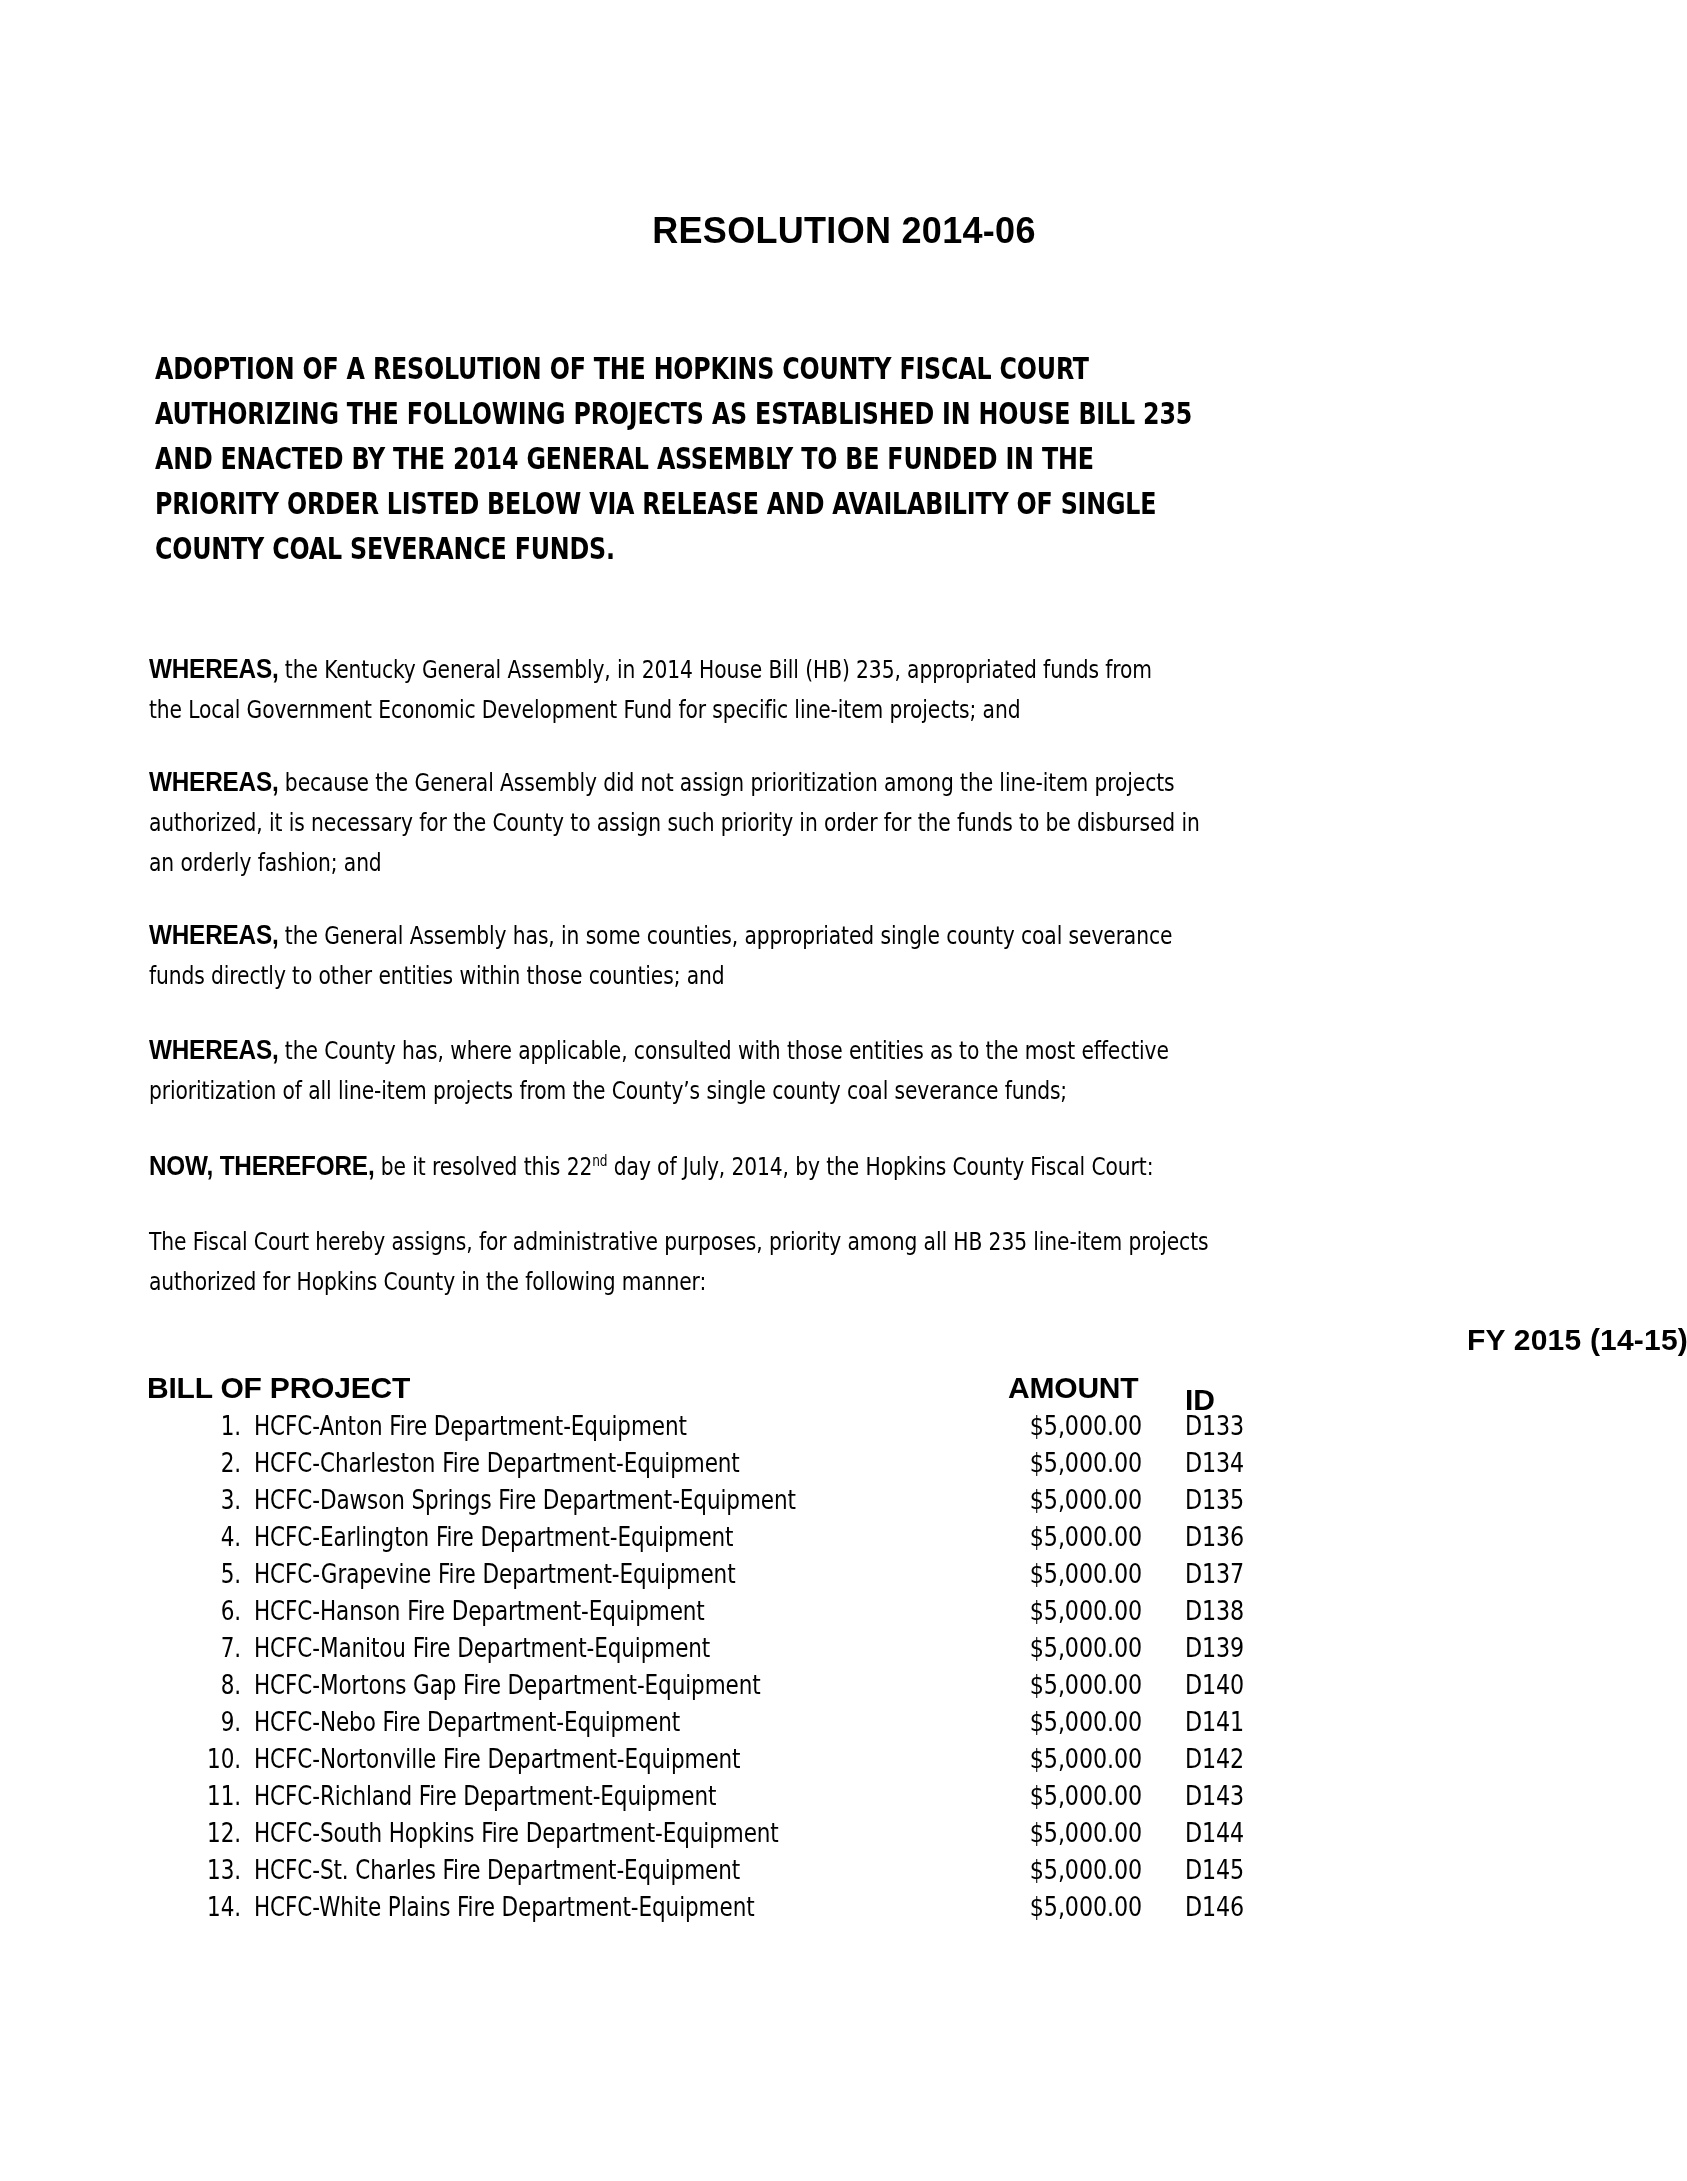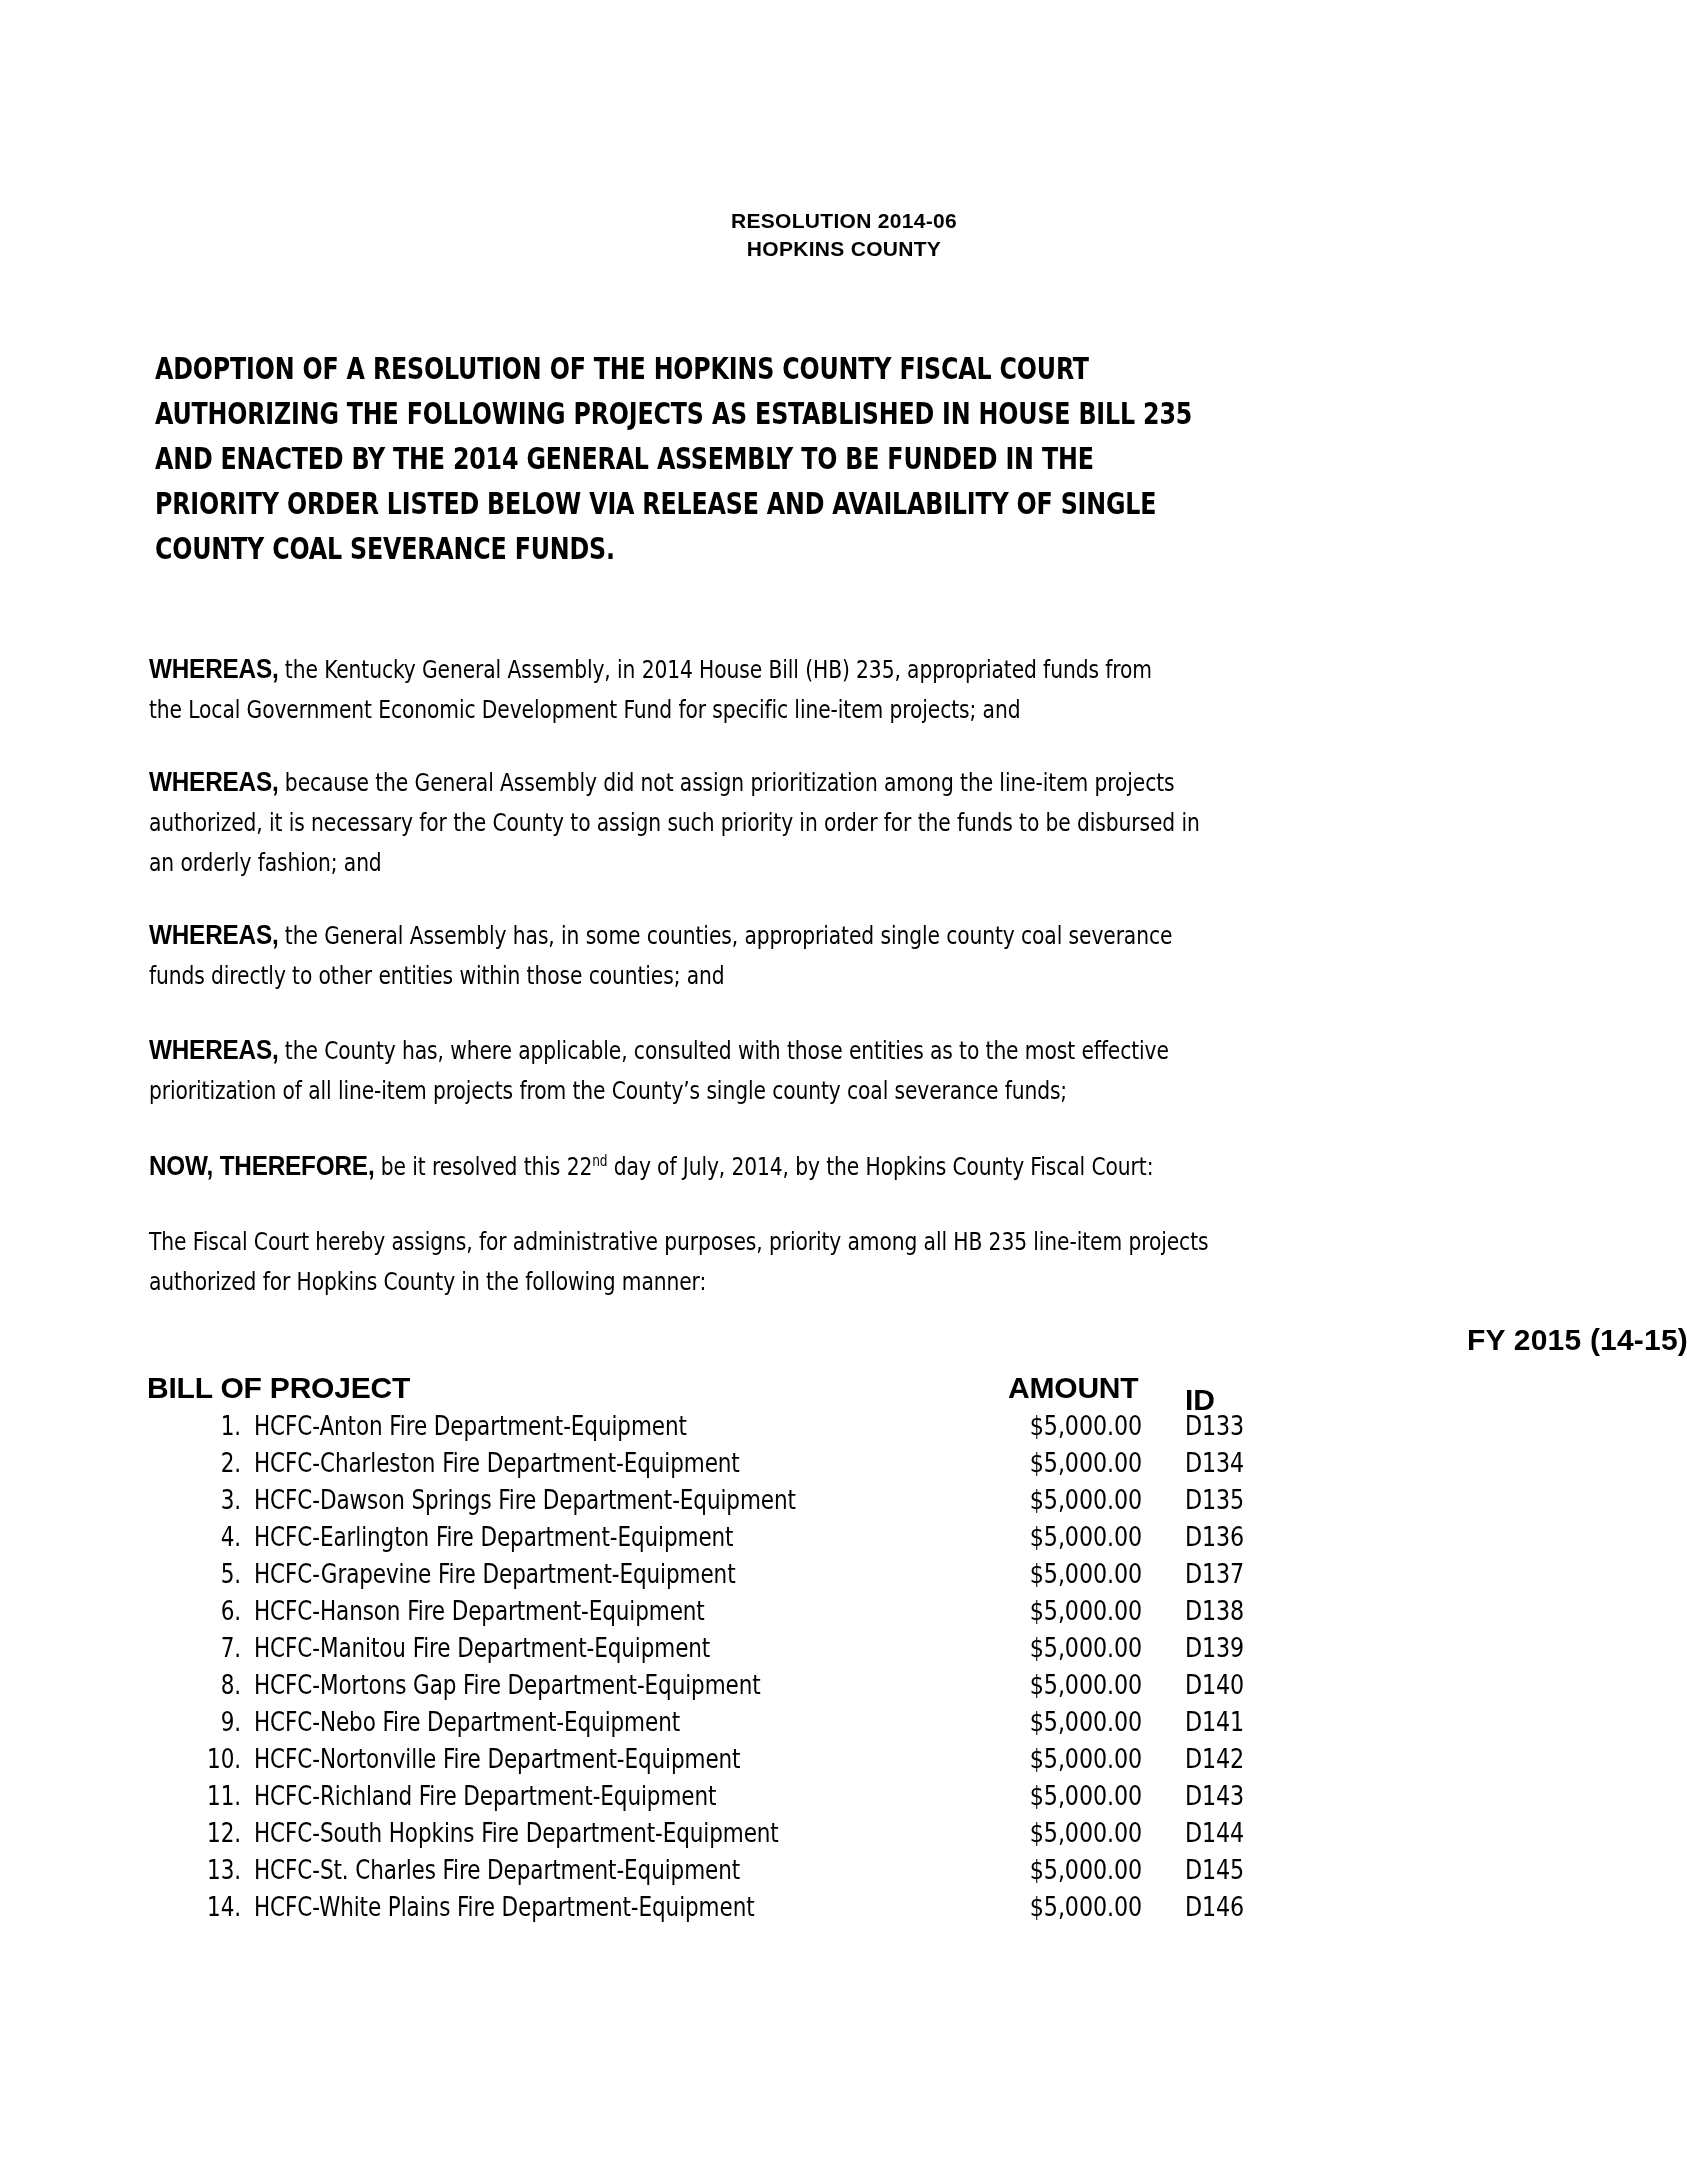--- a/index.html
+++ b/index.html
@@ -29,7 +29,7 @@
     text-align: center;
     font-family: "Liberation Sans", sans-serif;
     font-weight: bold;
-    font-size: 21px;
+    font-size: 36px;
     letter-spacing: 0.3px;
     line-height: 1.32;
   }

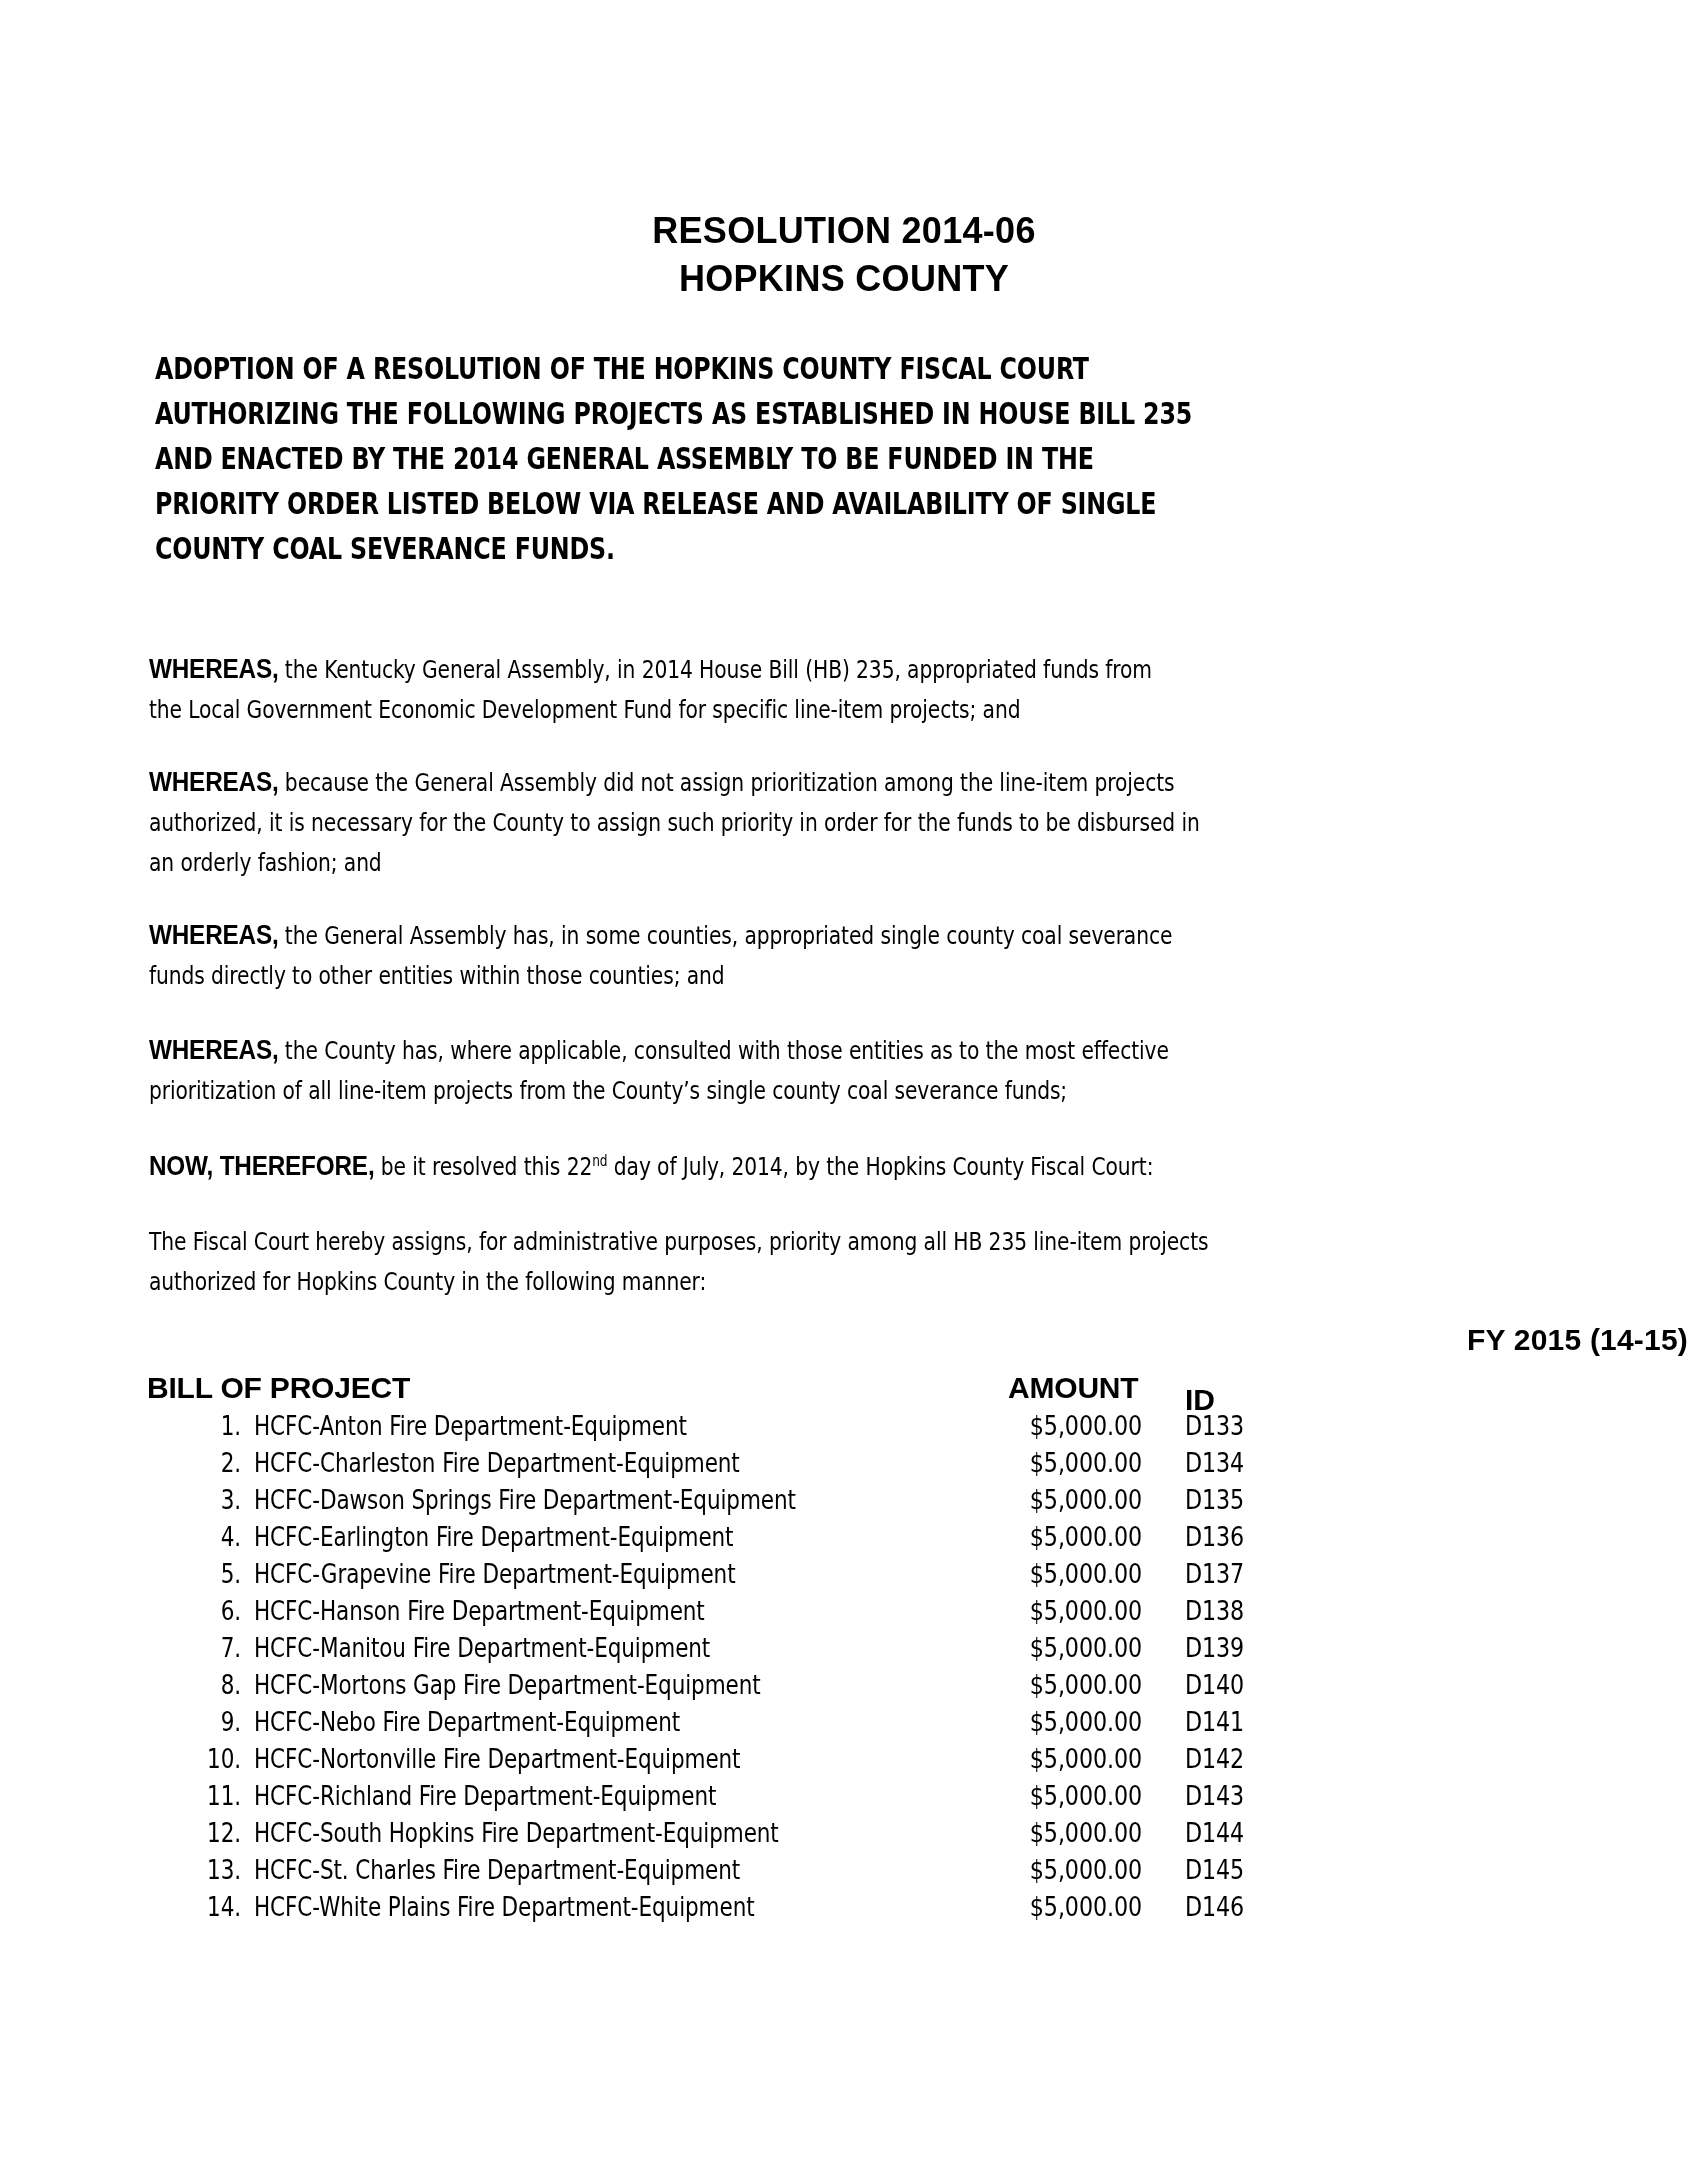--- a/index.html
+++ b/index.html
@@ -159,7 +159,6 @@
 
   <div id="title-block">
     <div class="doc-title">RESOLUTION 2014-06</div>
-    <div class="doc-title">HOPKINS COUNTY</div>
   </div>
 
   <div id="main-heading">

